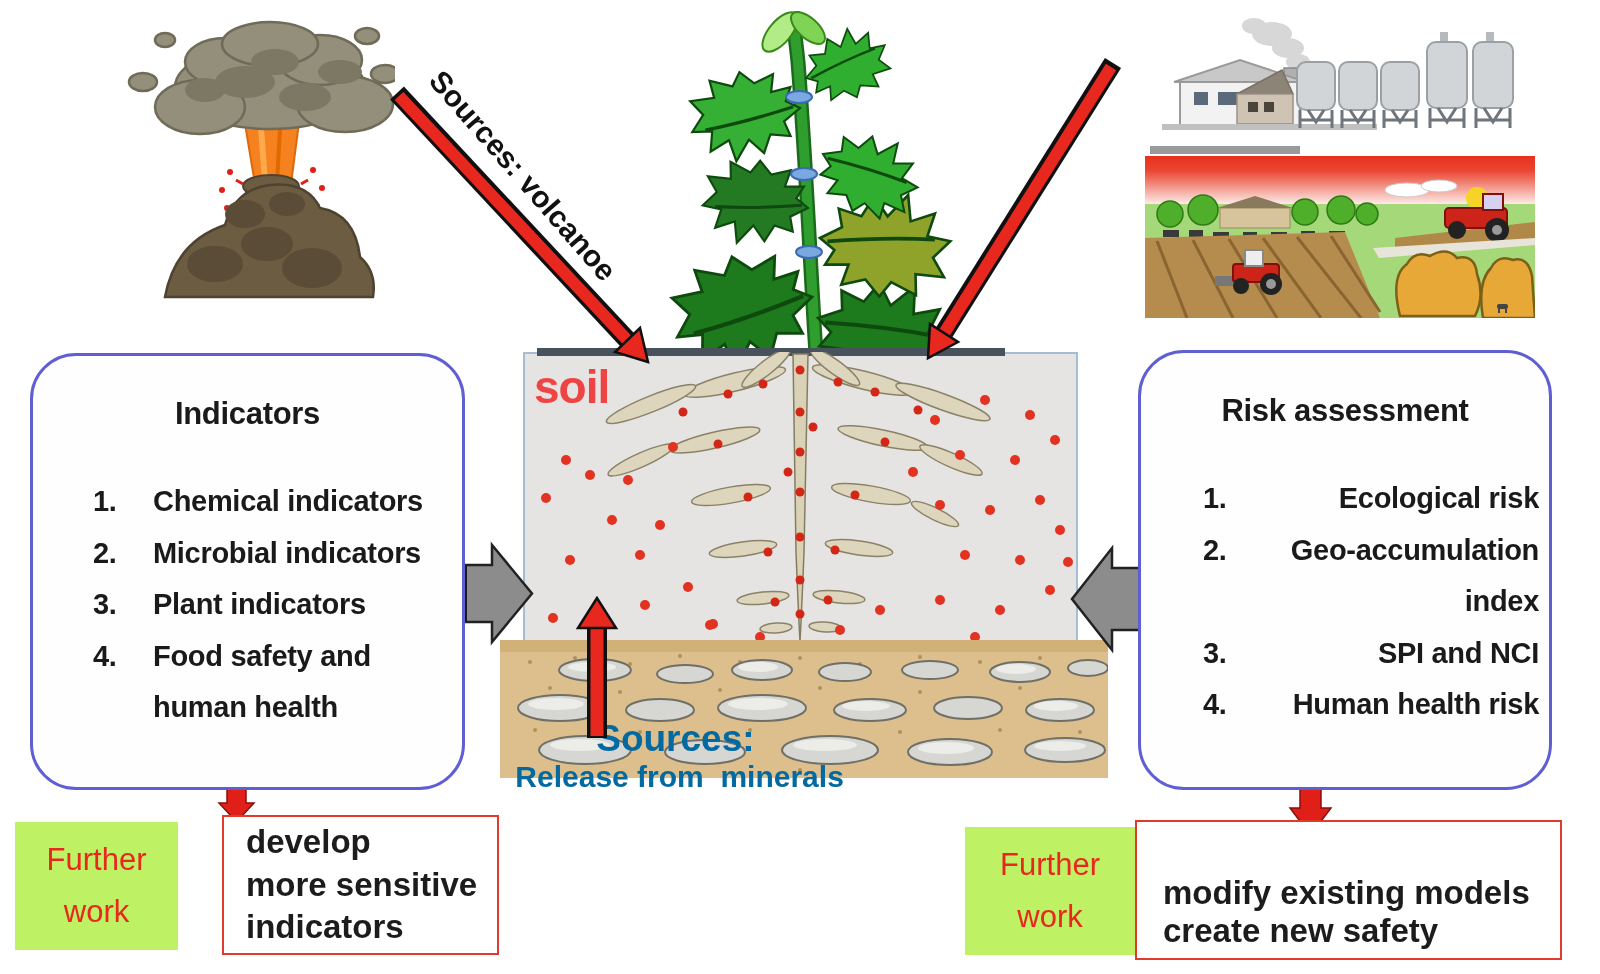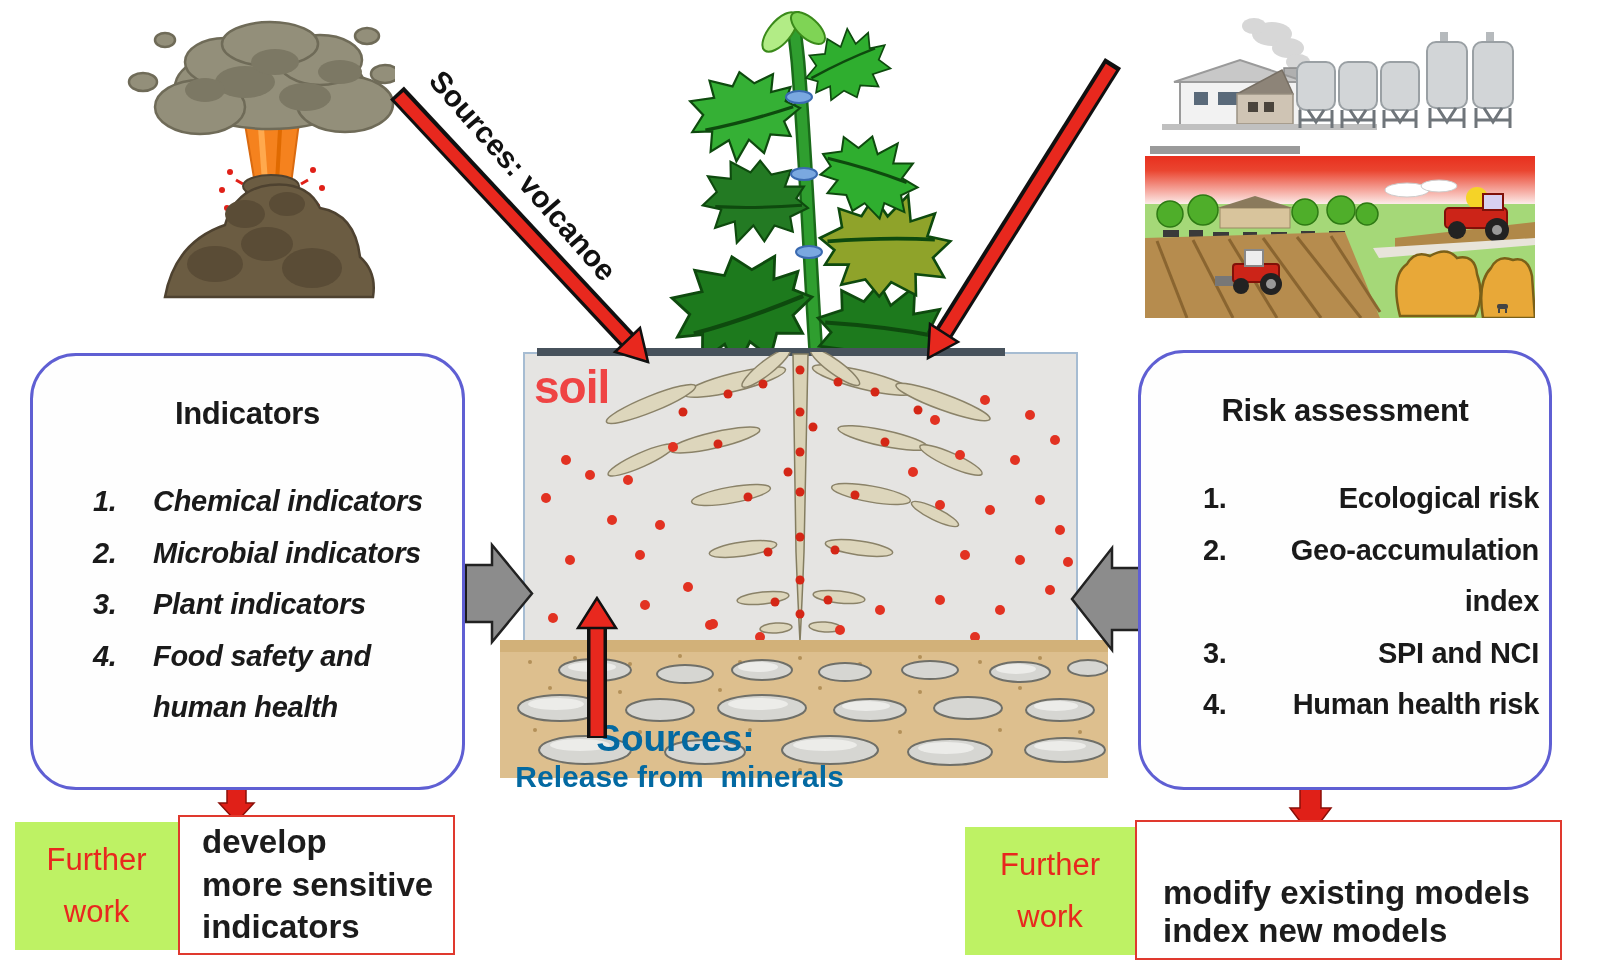--- a/index.html
+++ b/index.html
@@ -15,7 +15,7 @@
   .panel li{position:relative;counter-increment:itm;}
   .panel li::before{content:counter(itm) ".";position:absolute;left:0;}
   #indicators-panel ol{padding:0 15px 0 60px;}
-  #indicators-panel li{padding-left:60px;font-style:italic;}
+  #indicators-panel li{padding-left:60px;}
   #risk-panel ol{padding:0 10px 0 62px;text-align:right;}
   #risk-panel li{padding-left:58px;}
 

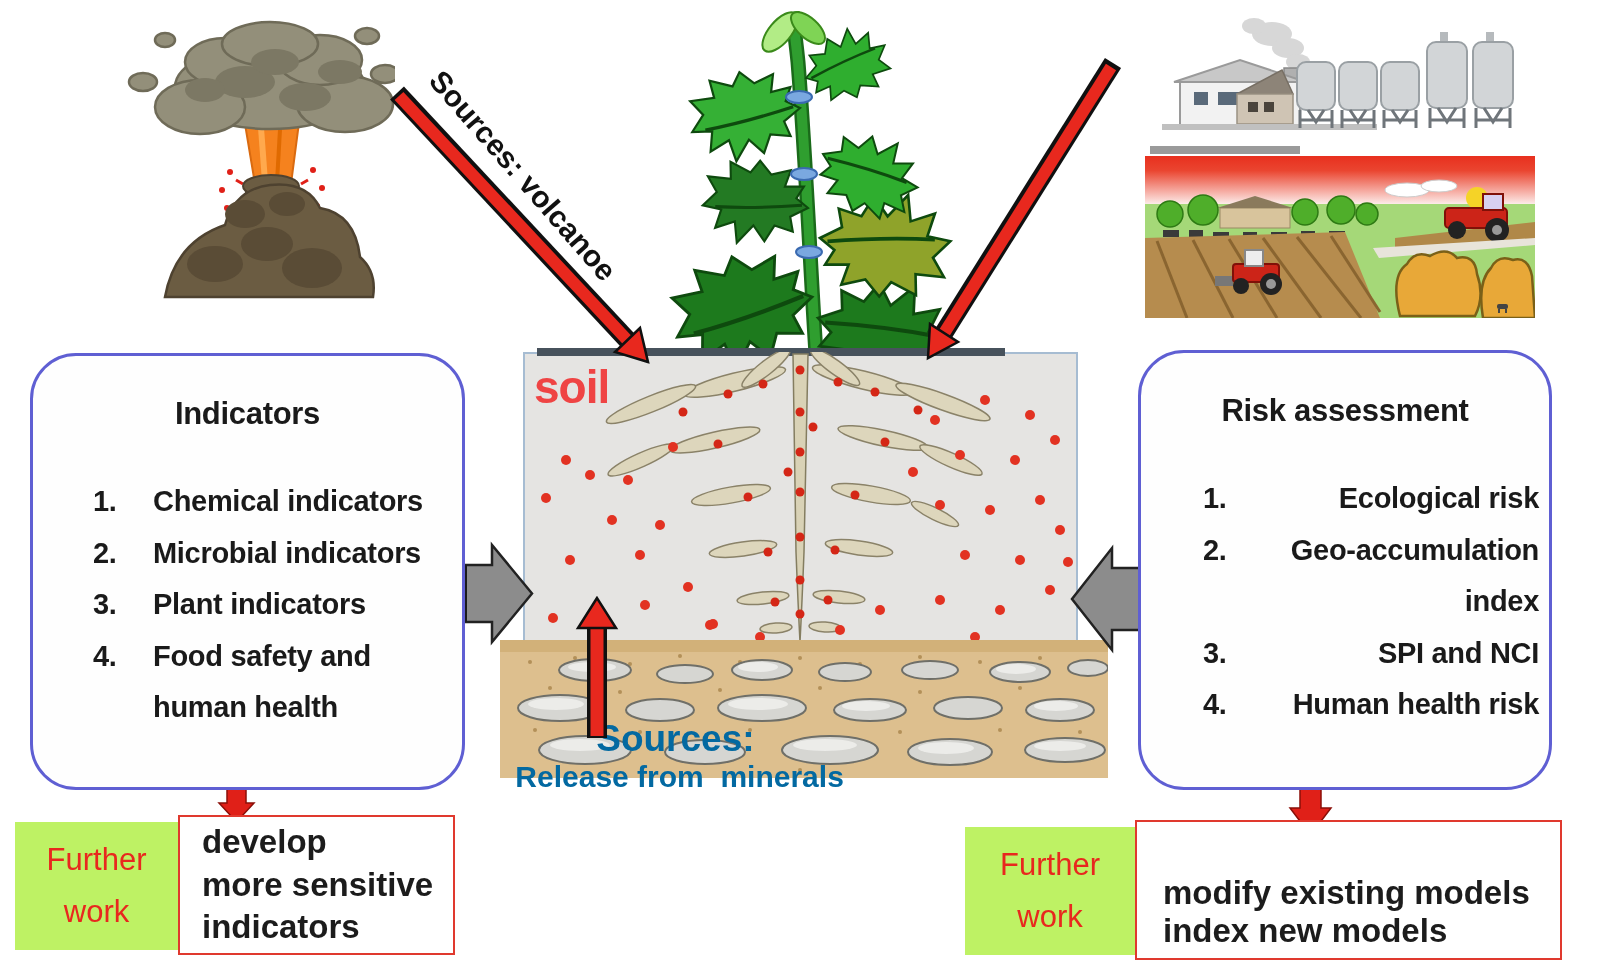--- a/index.html
+++ b/index.html
@@ -39,7 +39,7 @@
              align-items:center;padding:12px 15px;box-sizing:border-box;color:#e8281e;font-weight:normal;font-size:31px;}
   .fw-note{position:absolute;background:#fff;border:2px solid #e0392e;box-sizing:border-box;display:flex;
            flex-direction:column;justify-content:center;color:#1c1c1c;font-weight:bold;font-size:33px;}
-  #fw-note-left{padding-left:22px;line-height:1.3;}
+  #fw-note-left{padding-left:22px;line-height:1.3;margin-left:44px;}
   #fw-note-right{padding-left:26px;justify-content:space-around;padding-top:8px;padding-bottom:8px;}
 
   svg{display:block;}

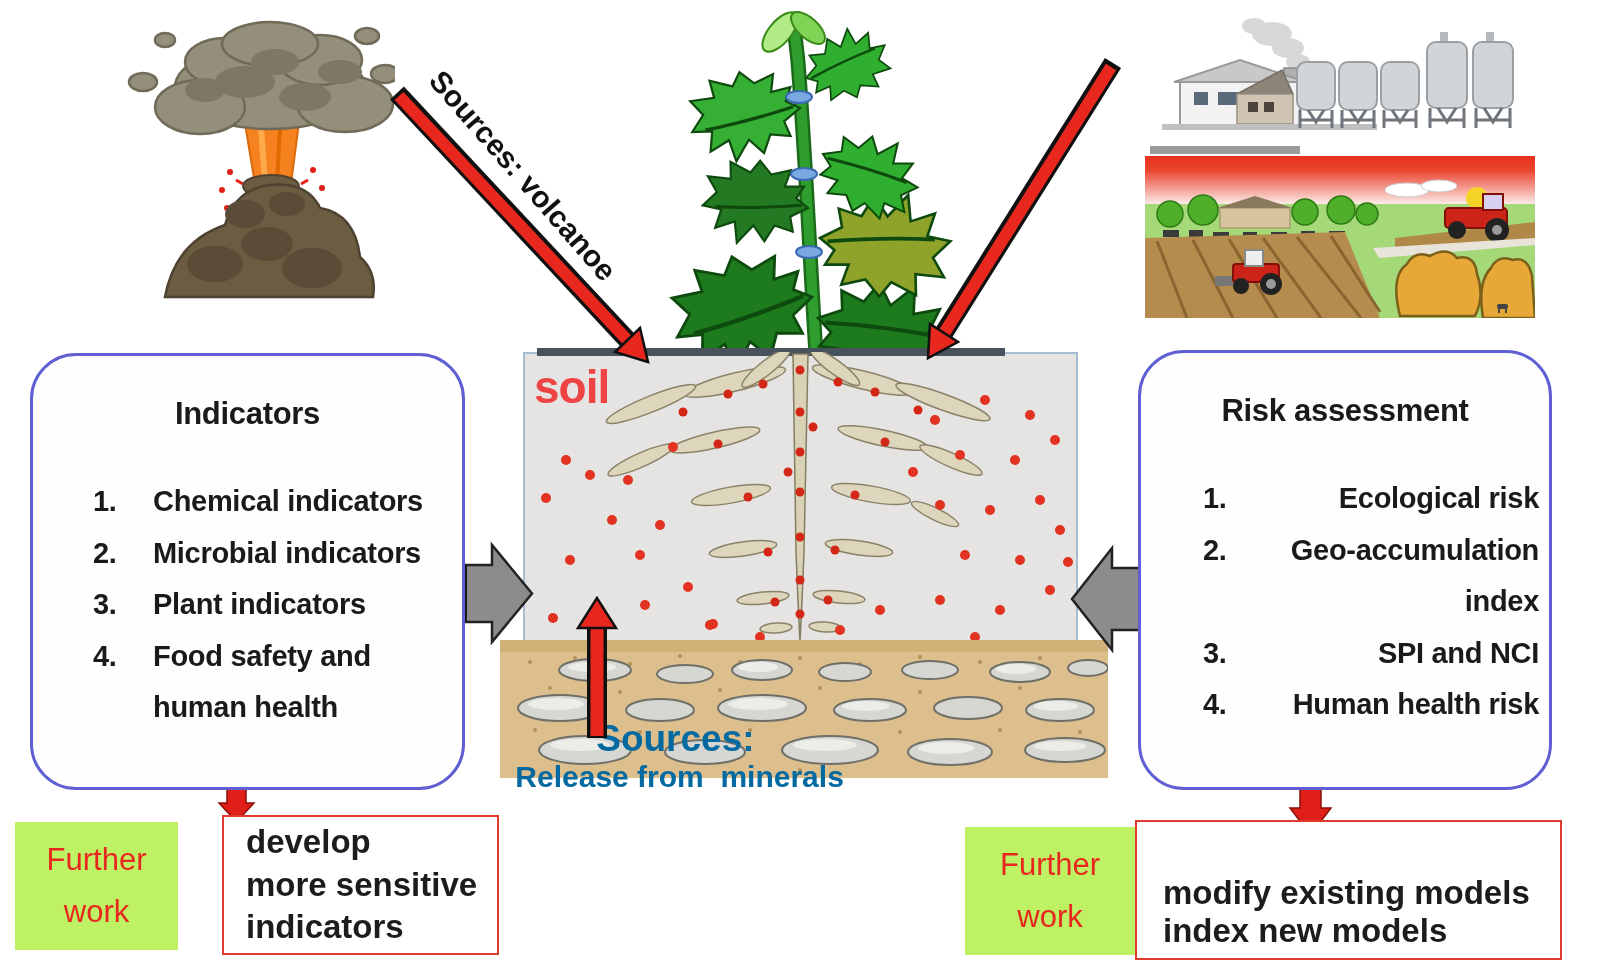--- a/index.html
+++ b/index.html
@@ -503,7 +503,7 @@
   </div>
   <div id="fw-note-right" class="fw-note" style="left:1135px;top:820px;width:427px;height:140px;justify-content:flex-end;">
     <div>modify existing models</div>
-    <div>index new models</div>
+    <div>create new safety</div>
   </div>
 
 </div>

